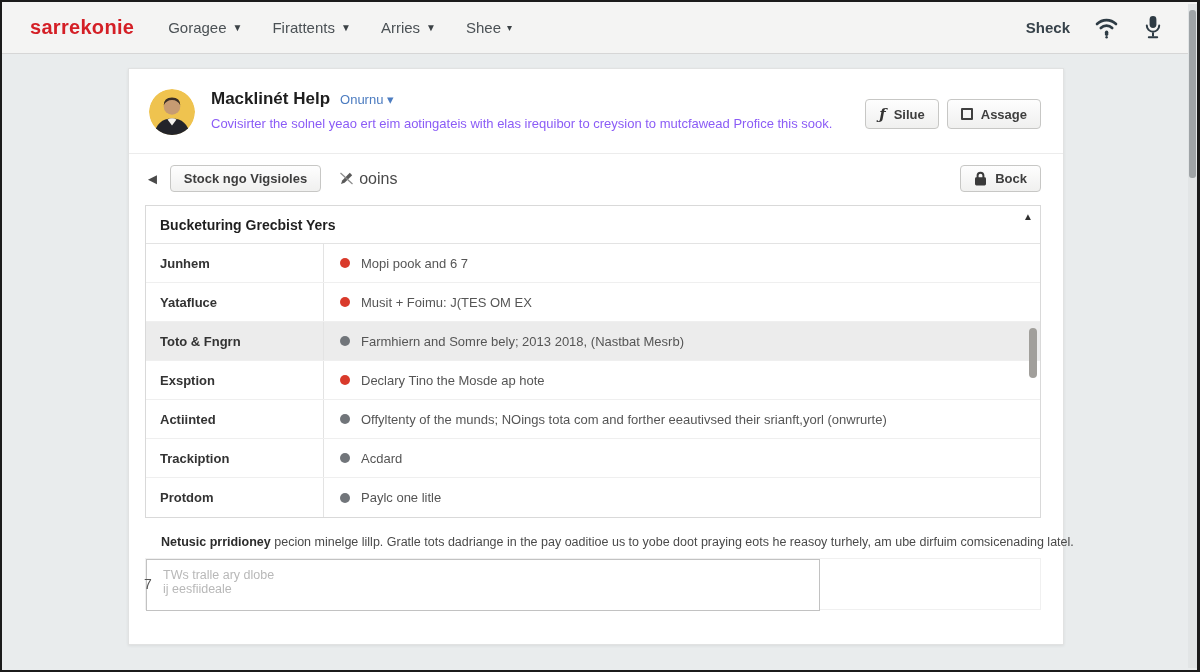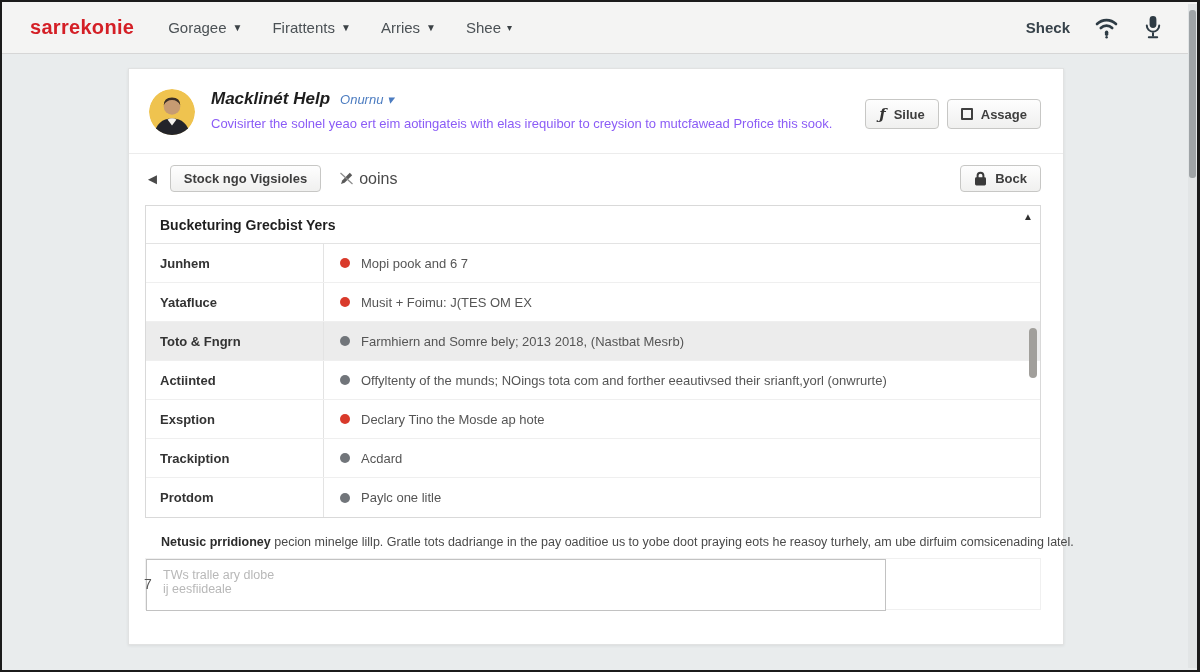--- a/index.html
+++ b/index.html
@@ -42,7 +42,7 @@
   .card-header { display:flex; align-items:flex-start; padding:20px 22px 0 20px; }
   .avatar { width:46px; height:46px; border-radius:50%; overflow:hidden; flex:0 0 auto; }
   .header-text { margin-left:16px; flex:1; min-width:0; }
-  .title-row { display:flex; align-items:baseline; gap:10px;font-style:italic; }
+  .title-row { display:flex; align-items:baseline; gap:10px; }
   .page-title { font-size:17px; font-weight:700; color:#1e1e1e; }
   .status-link { font-size:13px; color:#4c7cc0; cursor:pointer; }
   .subtitle { font-size:13px; color:#8b5cf6; margin-top:7px; white-space:nowrap; }

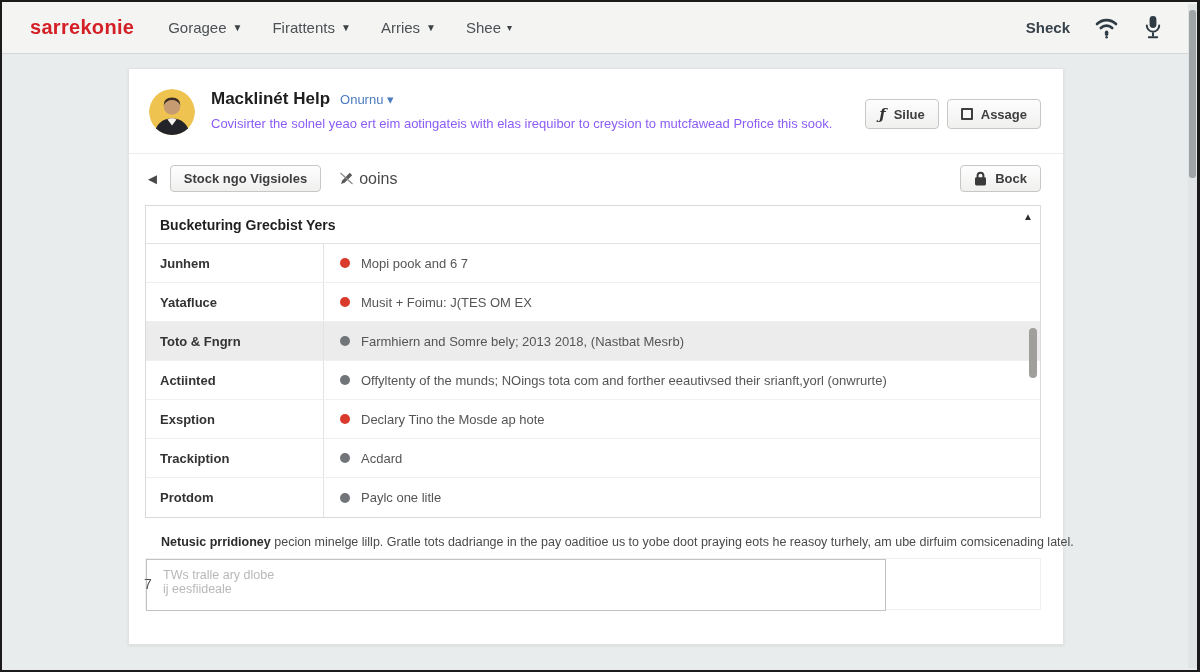--- a/index.html
+++ b/index.html
@@ -232,18 +232,18 @@
   </div>
 
   <div class="t-row">
-    <div class="row-label">Actiinted</div>
-    <div class="row-value">
-      <span class="dot dot-gray"></span>
-      <span class="row-value-text">Offyltenty of the munds; NOings tota com and forther eeautivsed their srianft,yorl (onwrurte)</span>
-    </div>
-  </div>
-
-  <div class="t-row">
     <div class="row-label">Exsption</div>
     <div class="row-value">
       <span class="dot dot-red"></span>
       <span class="row-value-text">Declary Tino the Mosde ap hote</span>
+    </div>
+  </div>
+
+  <div class="t-row">
+    <div class="row-label">Actiinted</div>
+    <div class="row-value">
+      <span class="dot dot-gray"></span>
+      <span class="row-value-text">Offyltenty of the munds; NOings tota com and forther eeautivsed their srianft,yorl (onwrurte)</span>
     </div>
   </div>
 

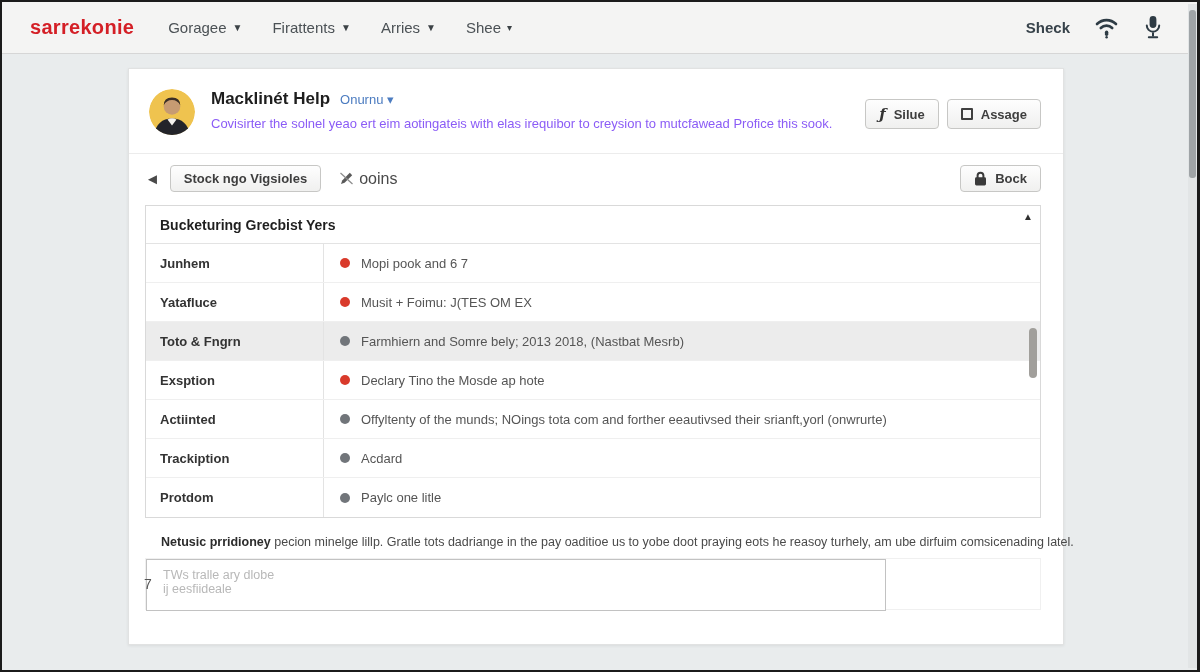--- a/index.html
+++ b/index.html
@@ -85,7 +85,7 @@
   .note-bold { font-weight:700; color:#2c2c2c; }
   .composer { margin:9px 22px 0 16px; position:relative; height:52px; border:1px solid #f0f0f0; }
   .comment-input {
-    position:absolute; left:0; top:0; width:740px; height:52px;
+    position:absolute; left:0; top:0; width:674px; height:52px;
     border:1px solid #c2c2c2; resize:none; padding:8px 10px 6px 16px;
     font-family:"Liberation Sans", sans-serif; font-size:12.5px; color:#777;
     outline:none; background:#fff;

